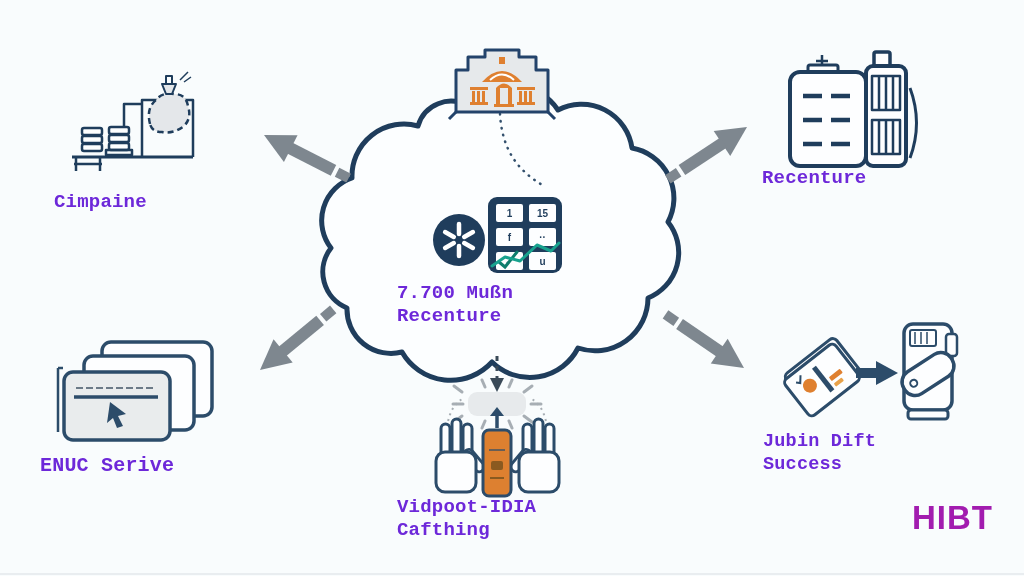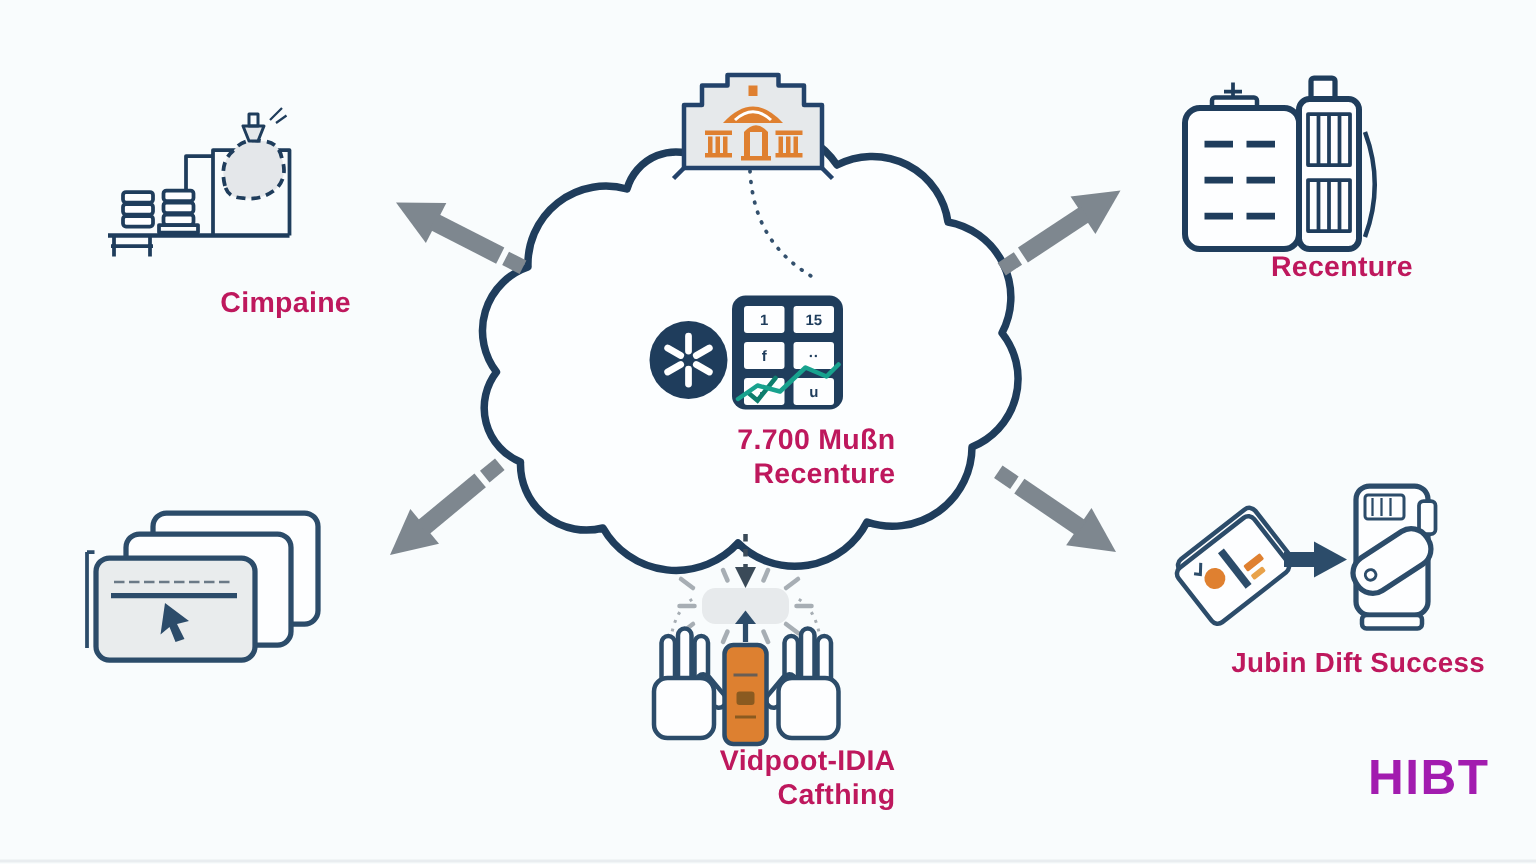--- a/index.html
+++ b/index.html
@@ -10,8 +10,8 @@
   }
   .scene{position:absolute;left:0;top:0;width:1024px;height:576px;}
   .lbl{
-    position:absolute;text-align:right;color:#be185d;
-    font-weight:600;font-size:19px;letter-spacing:.2px;line-height:23px;
+    position:absolute;text-align:left;color:#6d28d9;
+    font-weight:600;font-size:19px;letter-spacing:.2px;line-height:23px;font-family:Liberation Mono, monospace;
   }
   .lbl .ln{display:block;}
   .brand{

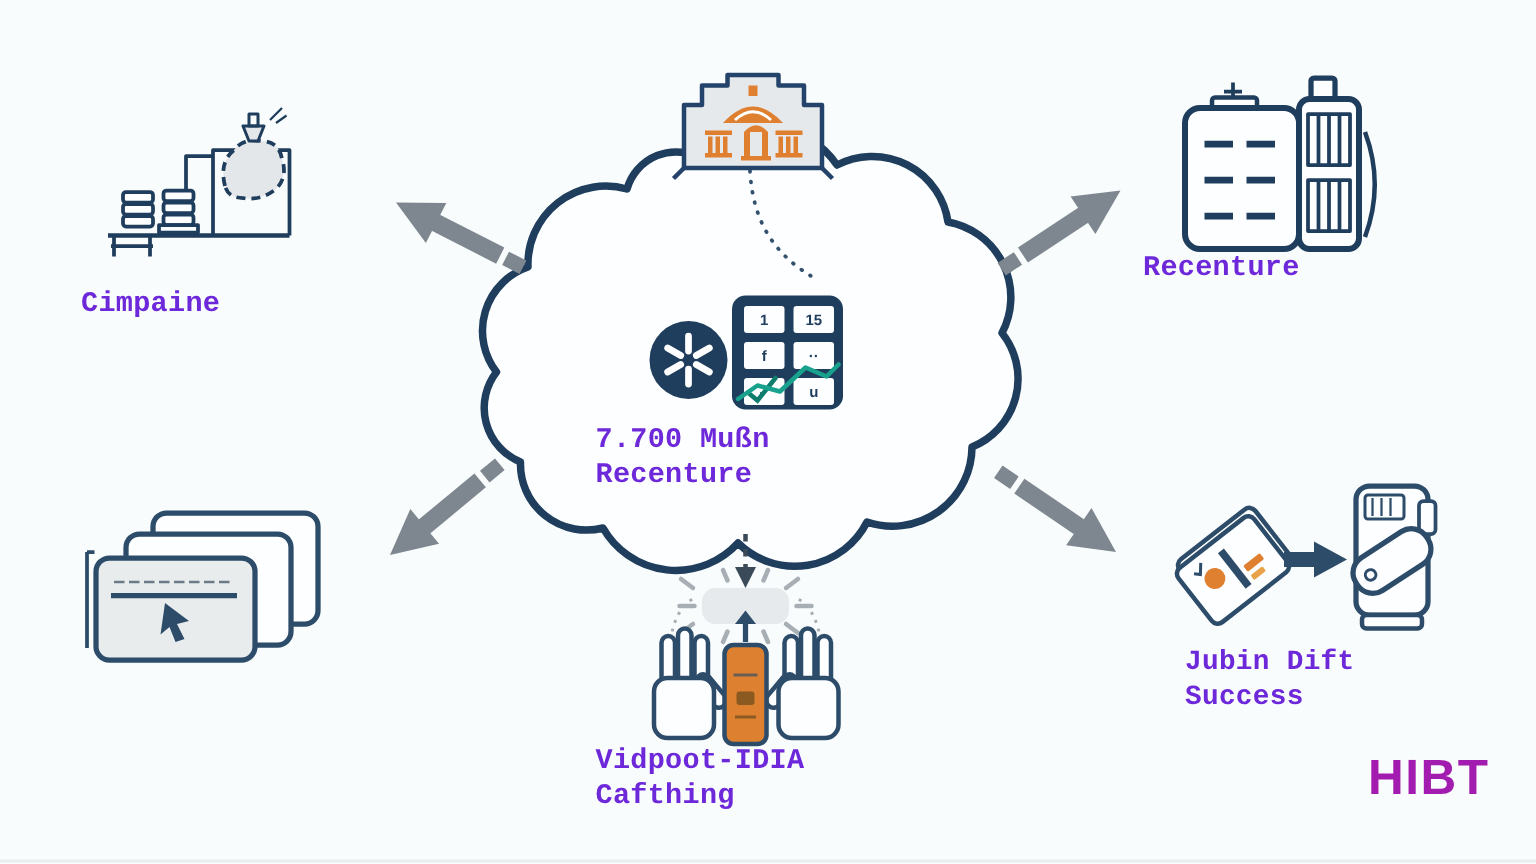--- a/index.html
+++ b/index.html
@@ -255,7 +255,7 @@
     <span class="ln">Cafthing</span>
   </div>
 
-  <div class="lbl" style="left:790px;top:430px;width:200px;font-size:18.5px;">Jubin Dift Success</div>
+  <div class="lbl" style="left:763px;top:430px;width:200px;font-size:18.5px;">Jubin Dift Success</div>
 
   <div class="brand">HIBT</div>
 

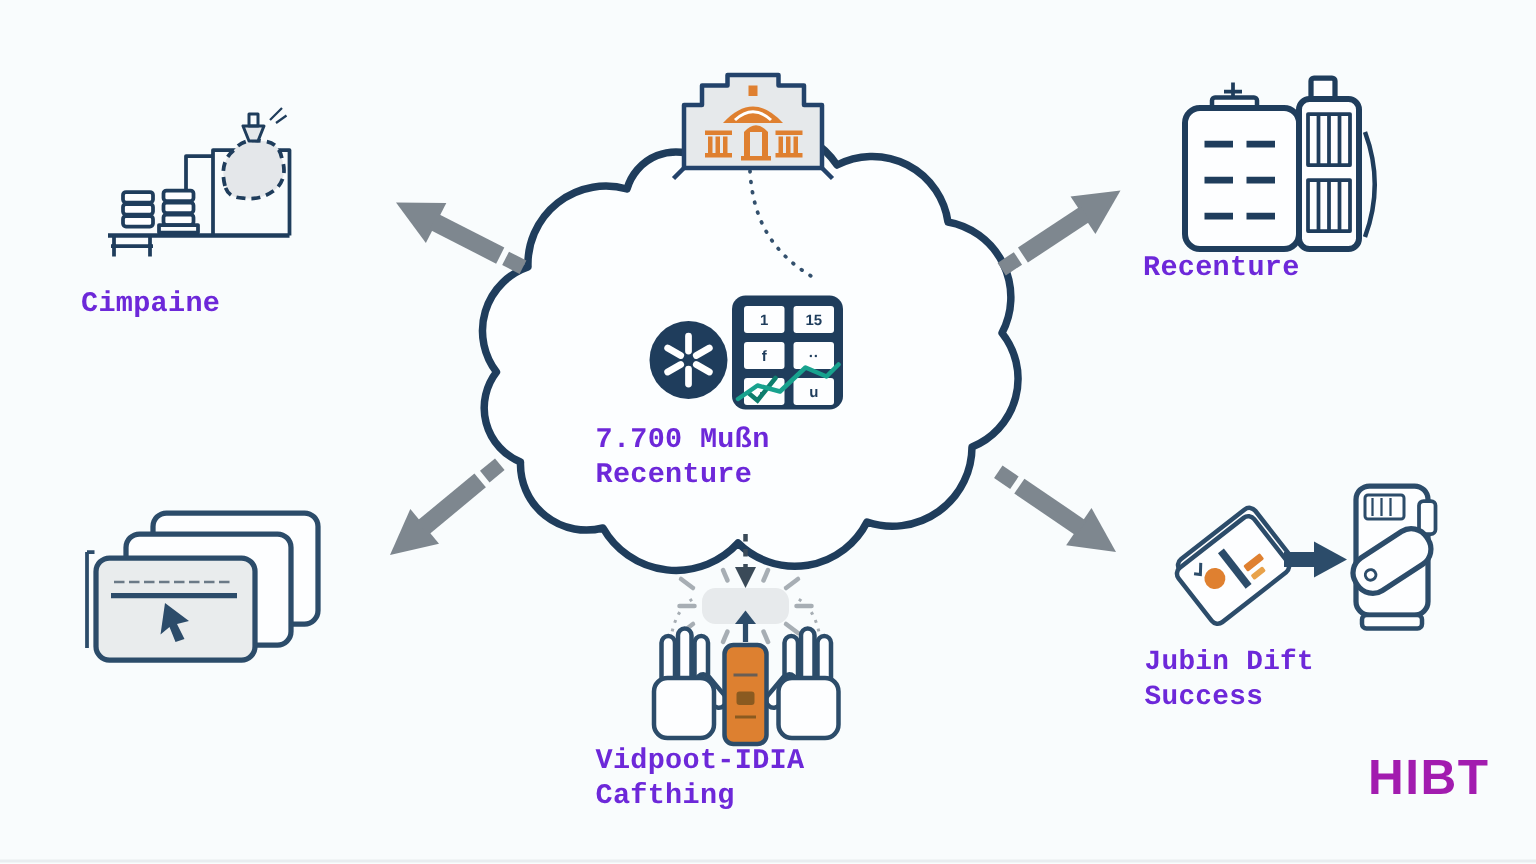--- a/index.html
+++ b/index.html
@@ -249,6 +249,7 @@
     <span class="ln">Recenture</span>
   </div>
 
+  <div class="lbl" style="left:40px;top:454px;width:180px;font-size:20px;">ENUC Serive</div>
 
   <div class="lbl" style="left:397px;top:496px;width:200px;">
     <span class="ln">Vidpoot-IDIA</span>

